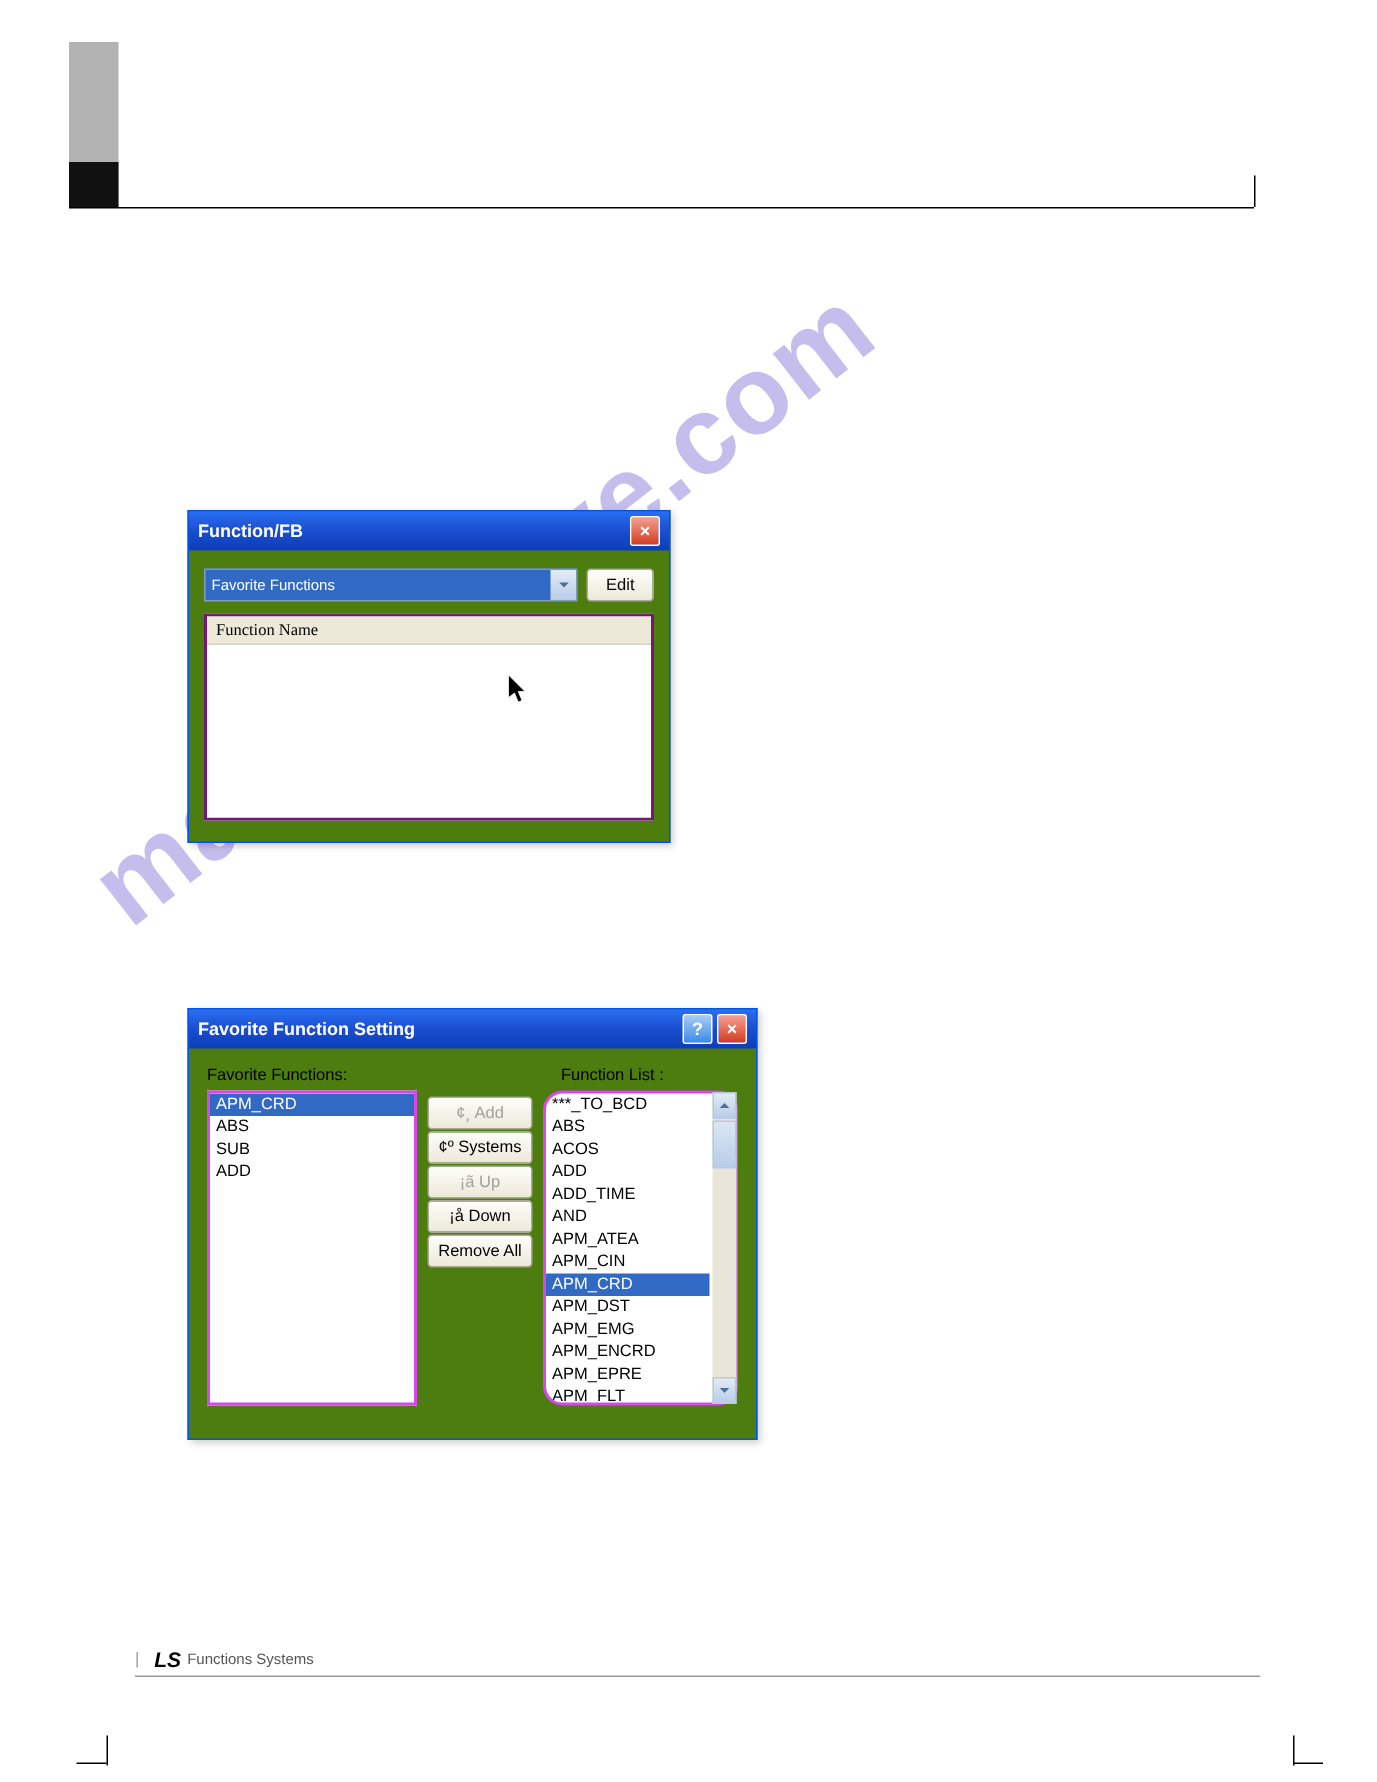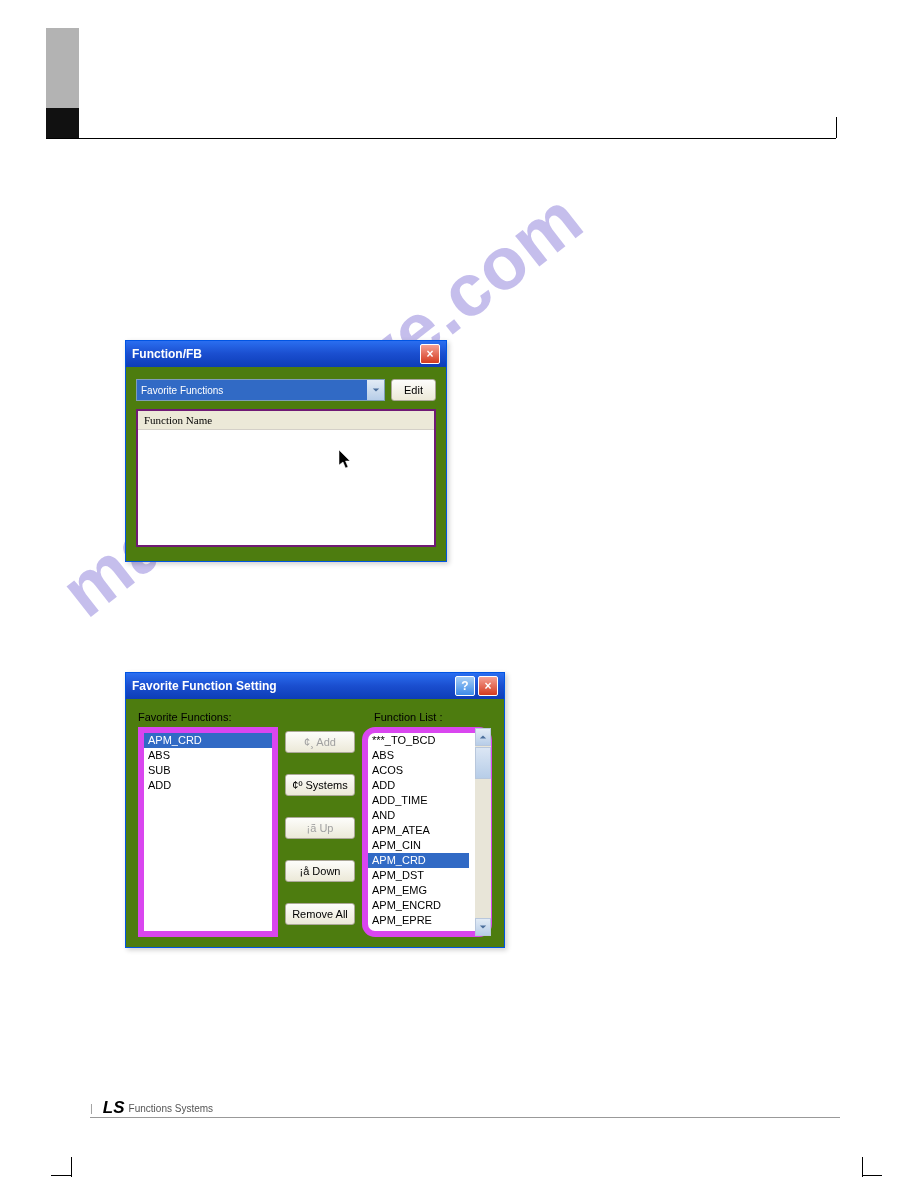--- a/index.html
+++ b/index.html
@@ -34,7 +34,7 @@
 
   
   #dlg2 { left:125px; top:672px; width:378px; }
-  .d2body { padding:12px 12px 10px 12px; }
+  .d2body { padding:12px 12px 22px 12px; }
   .d2labels { display:flex; font-size:11px; }
   .d2labels .l1 { width:148px; }
   .d2labels .l2 { width:88px; }

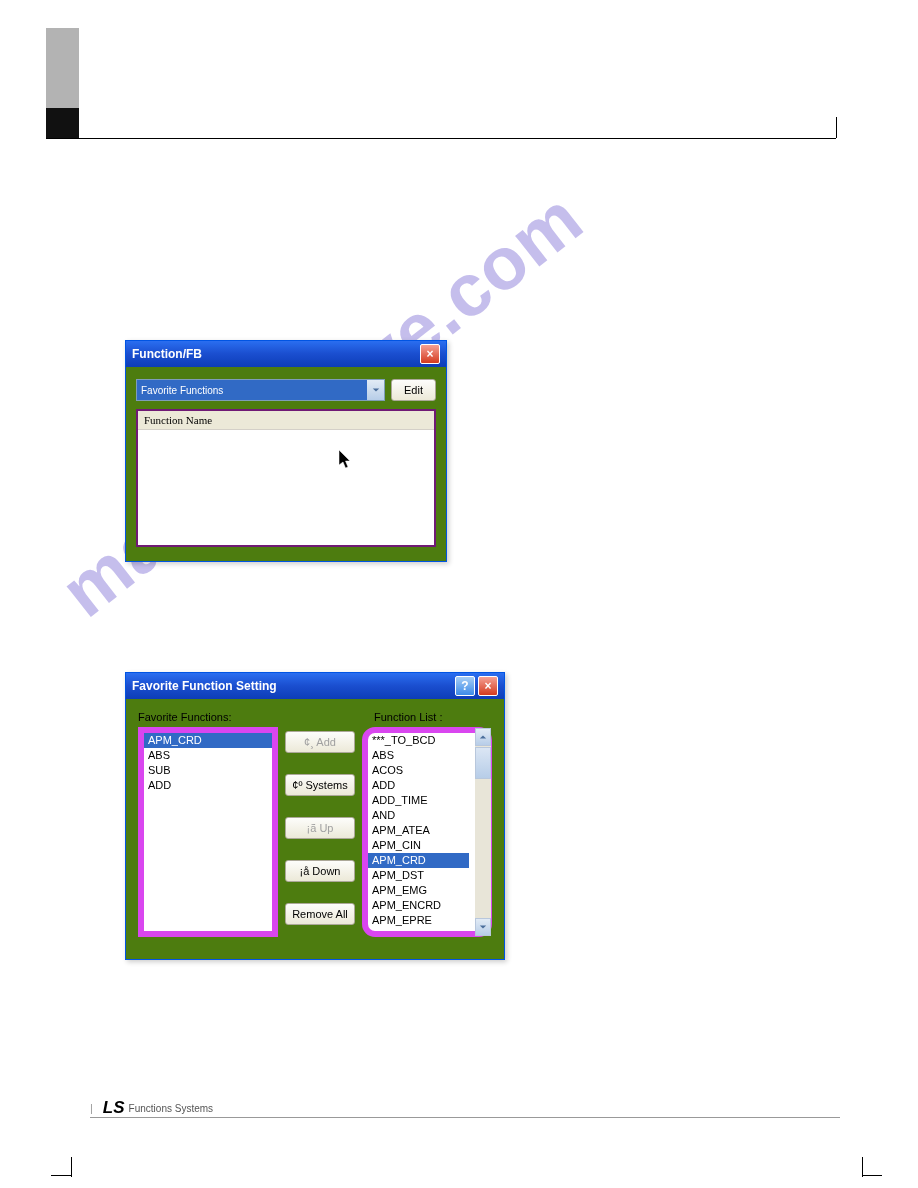--- a/index.html
+++ b/index.html
@@ -40,7 +40,7 @@
   .d2labels .l2 { width:88px; }
   .d2labels .l3 { }
   .d2cols { display:flex; margin-top:4px; gap:7px; }
-  .listbox { border:6px solid #d946ef; background:#fff; height:210px; overflow:hidden; box-sizing:border-box; }
+  .listbox { border:2px solid #d946ef; background:#fff; height:210px; overflow:hidden; box-sizing:border-box; }
   #favlist { width:140px; }
   #favlist .item, #funclist .item { padding:0 4px; font-size:11px; line-height:15px; white-space:nowrap; }
   .item.sel { background:#316ac5; color:#fff; }

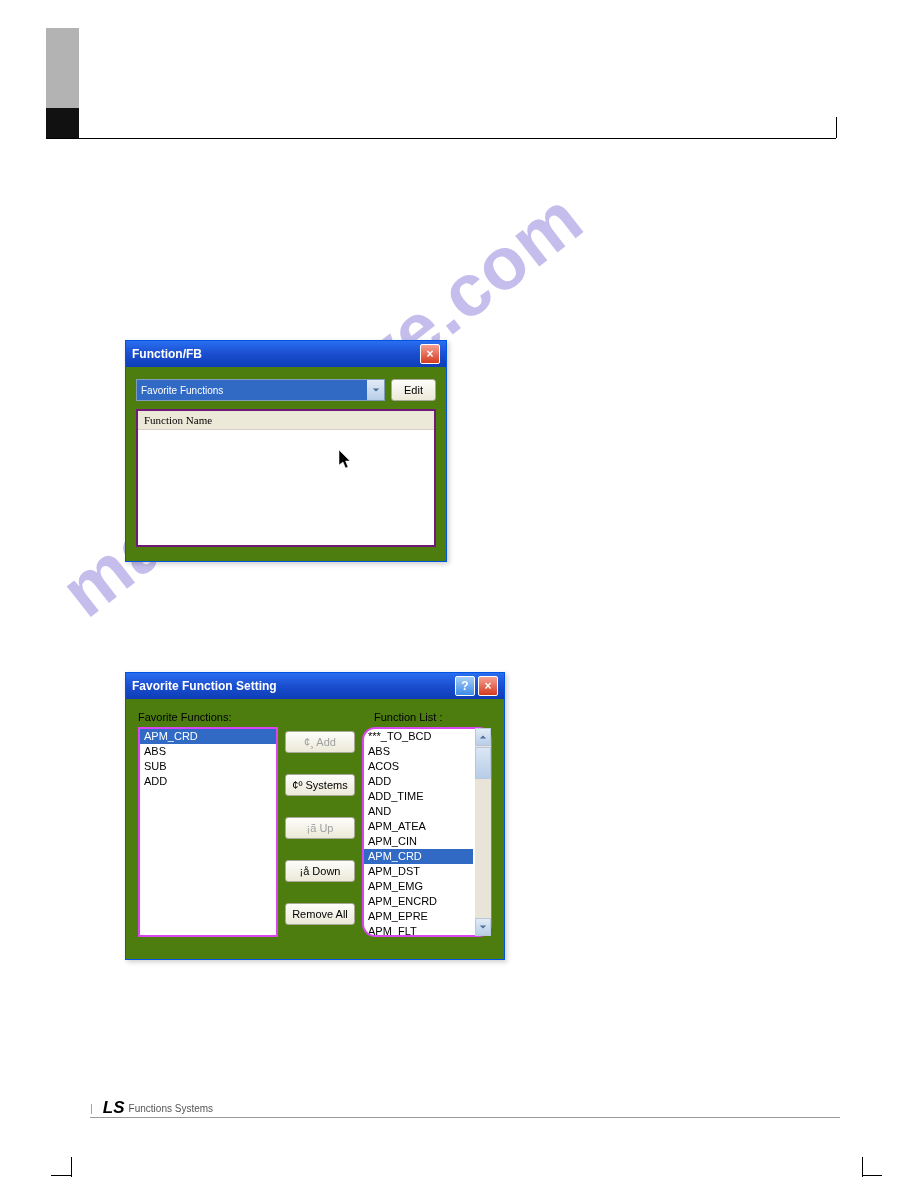--- a/index.html
+++ b/index.html
@@ -44,7 +44,7 @@
   #favlist { width:140px; }
   #favlist .item, #funclist .item { padding:0 4px; font-size:11px; line-height:15px; white-space:nowrap; }
   .item.sel { background:#316ac5; color:#fff; }
-  .midbtns { width:70px; display:flex; flex-direction:column; gap:21px; padding-top:4px; }
+  .midbtns { width:70px; display:flex; flex-direction:column; gap:1px; padding-top:4px; }
   .midbtns .xpbtn { width:100%; padding:2px 0; font-size:11px; }
   .midbtns .xpbtn.disabled { color:#a0a0a0; }
   #funclistWrap { position:relative; width:130px; }

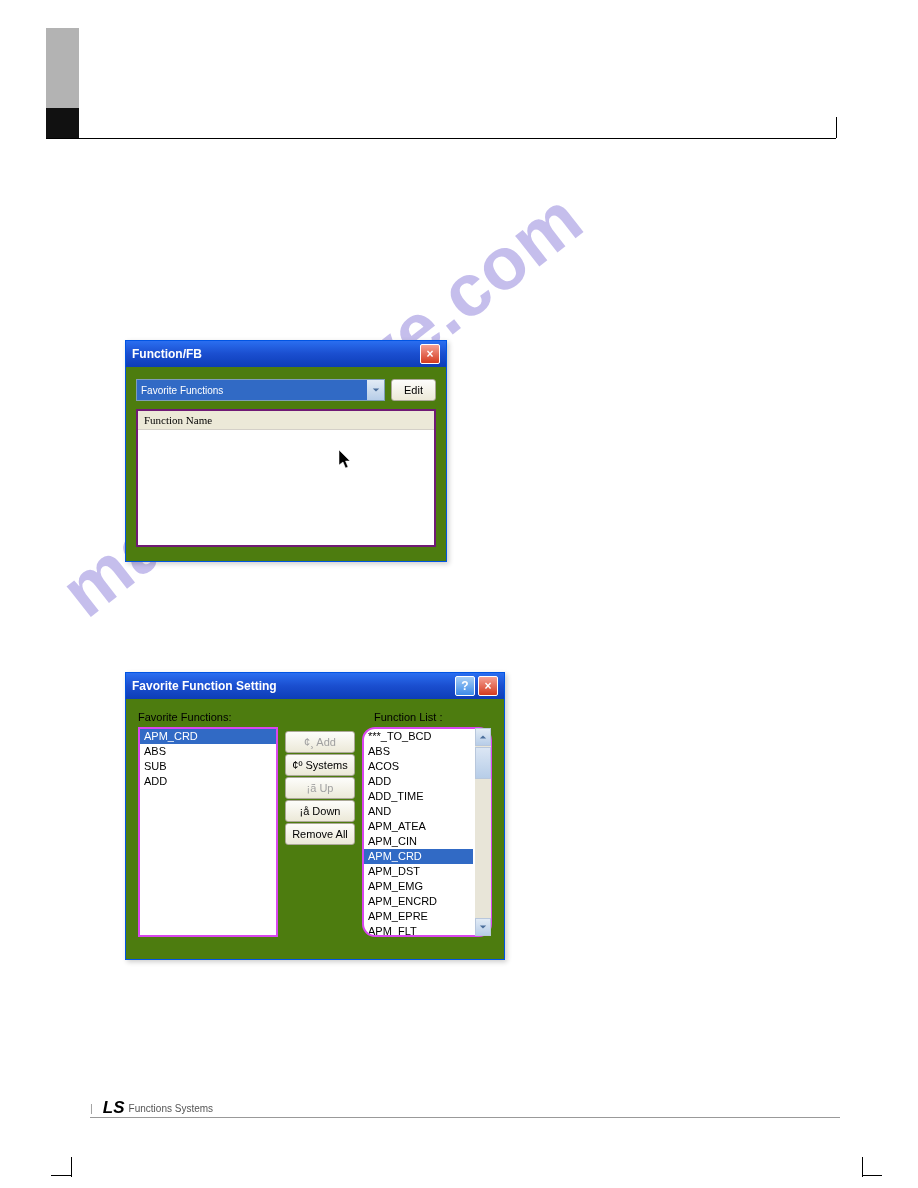--- a/index.html
+++ b/index.html
@@ -57,7 +57,7 @@
   .d2bottom { display:flex; justify-content:flex-end; gap:8px; margin-top:14px; padding-right:6px; }
   .d2bottom .xpbtn { width:72px; }
   .footer { position:absolute; left:90px; top:1098px; display:flex; align-items:center; gap:4px; }
-  .footer .logo { font-style:italic; font-weight:bold; font-size:17px; }
+  .footer .logo { font-style:italic; font-weight:bold; font-size:14px; }
   .footer .brand { font-size:10px; color:#555; }
   .footer-rule { position:absolute; left:90px; top:1117px; width:750px; border-top:1px solid #999; }
 

